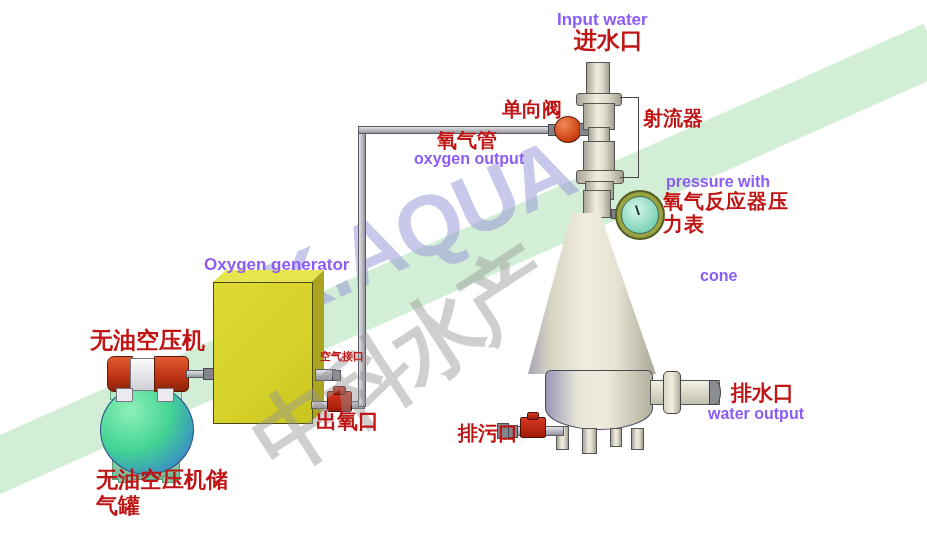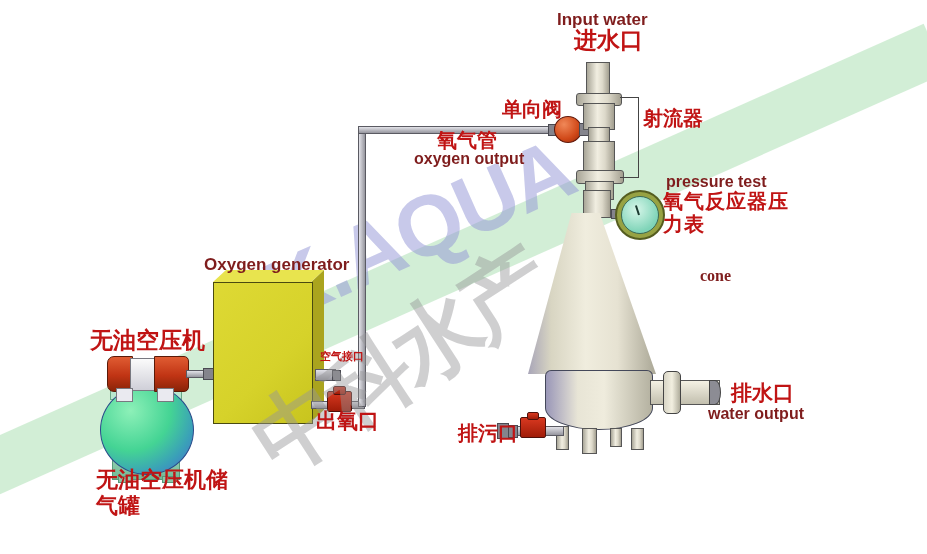--- a/index.html
+++ b/index.html
@@ -25,7 +25,7 @@
              border:1px solid #50100a;border-radius:2px;}
   
   .lbl{position:absolute;z-index:40;white-space:nowrap;line-height:1.15;}
-  .lbl-en{color:#7f1d1d;font-size:16px;font-weight:700;}
+  .lbl-en{color:#8b5cf6;font-size:16px;font-weight:700;}
   .lbl-cn{color:var(--red-text,#c01414);font-size:21px;font-weight:700;}
   .wrap{white-space:normal;}
 </style>

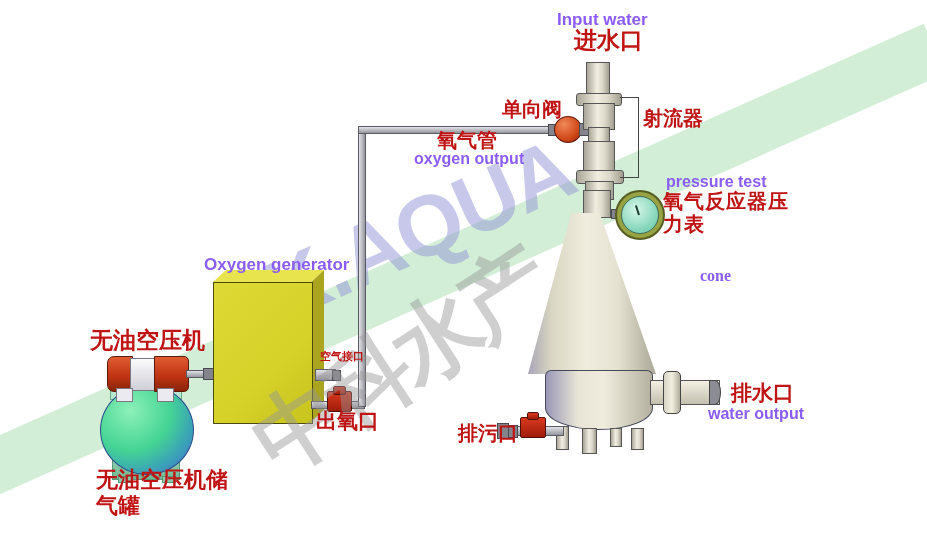--- a/index.html
+++ b/index.html
@@ -133,7 +133,7 @@
   <div class="lbl lbl-cn" style="left:437px;top:129px;font-size:20px;">氧气管</div>
   <div class="lbl lbl-en" style="left:414px;top:150px;">oxygen output</div>
 
-  <div class="lbl lbl-en" style="left:666px;top:173px;">pressure test</div>
+  <div class="lbl lbl-en" style="left:666px;top:173px;">pressure with</div>
   <div class="lbl lbl-cn wrap" style="left:663px;top:190px;width:132px;font-size:20px;letter-spacing:1px;">氧气反应器压力表</div>
 
   <div class="lbl lbl-en" style="left:700px;top:267px;font-family:Liberation Serif, serif;">cone</div>

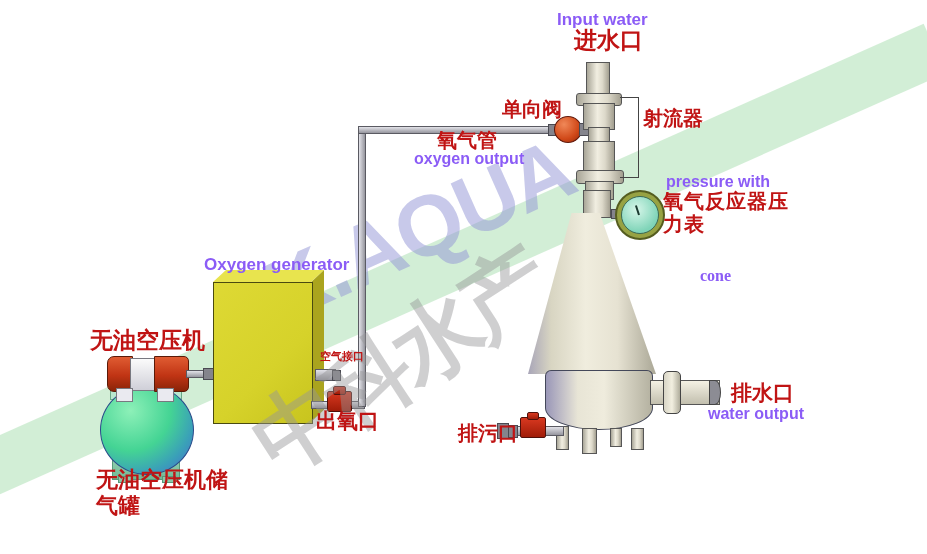--- a/index.html
+++ b/index.html
@@ -136,7 +136,7 @@
   <div class="lbl lbl-en" style="left:666px;top:173px;">pressure with</div>
   <div class="lbl lbl-cn wrap" style="left:663px;top:190px;width:132px;font-size:20px;letter-spacing:1px;">氧气反应器压力表</div>
 
-  <div class="lbl lbl-en" style="left:700px;top:267px;font-family:Liberation Serif, serif;">cone</div>
+  <div class="lbl lbl-en" style="left:700px;top:267px;">cone</div>
 
   <div class="lbl lbl-cn" style="left:731px;top:381px;font-size:21px;">排水口</div>
   <div class="lbl lbl-en" style="left:708px;top:405px;">water output</div>

